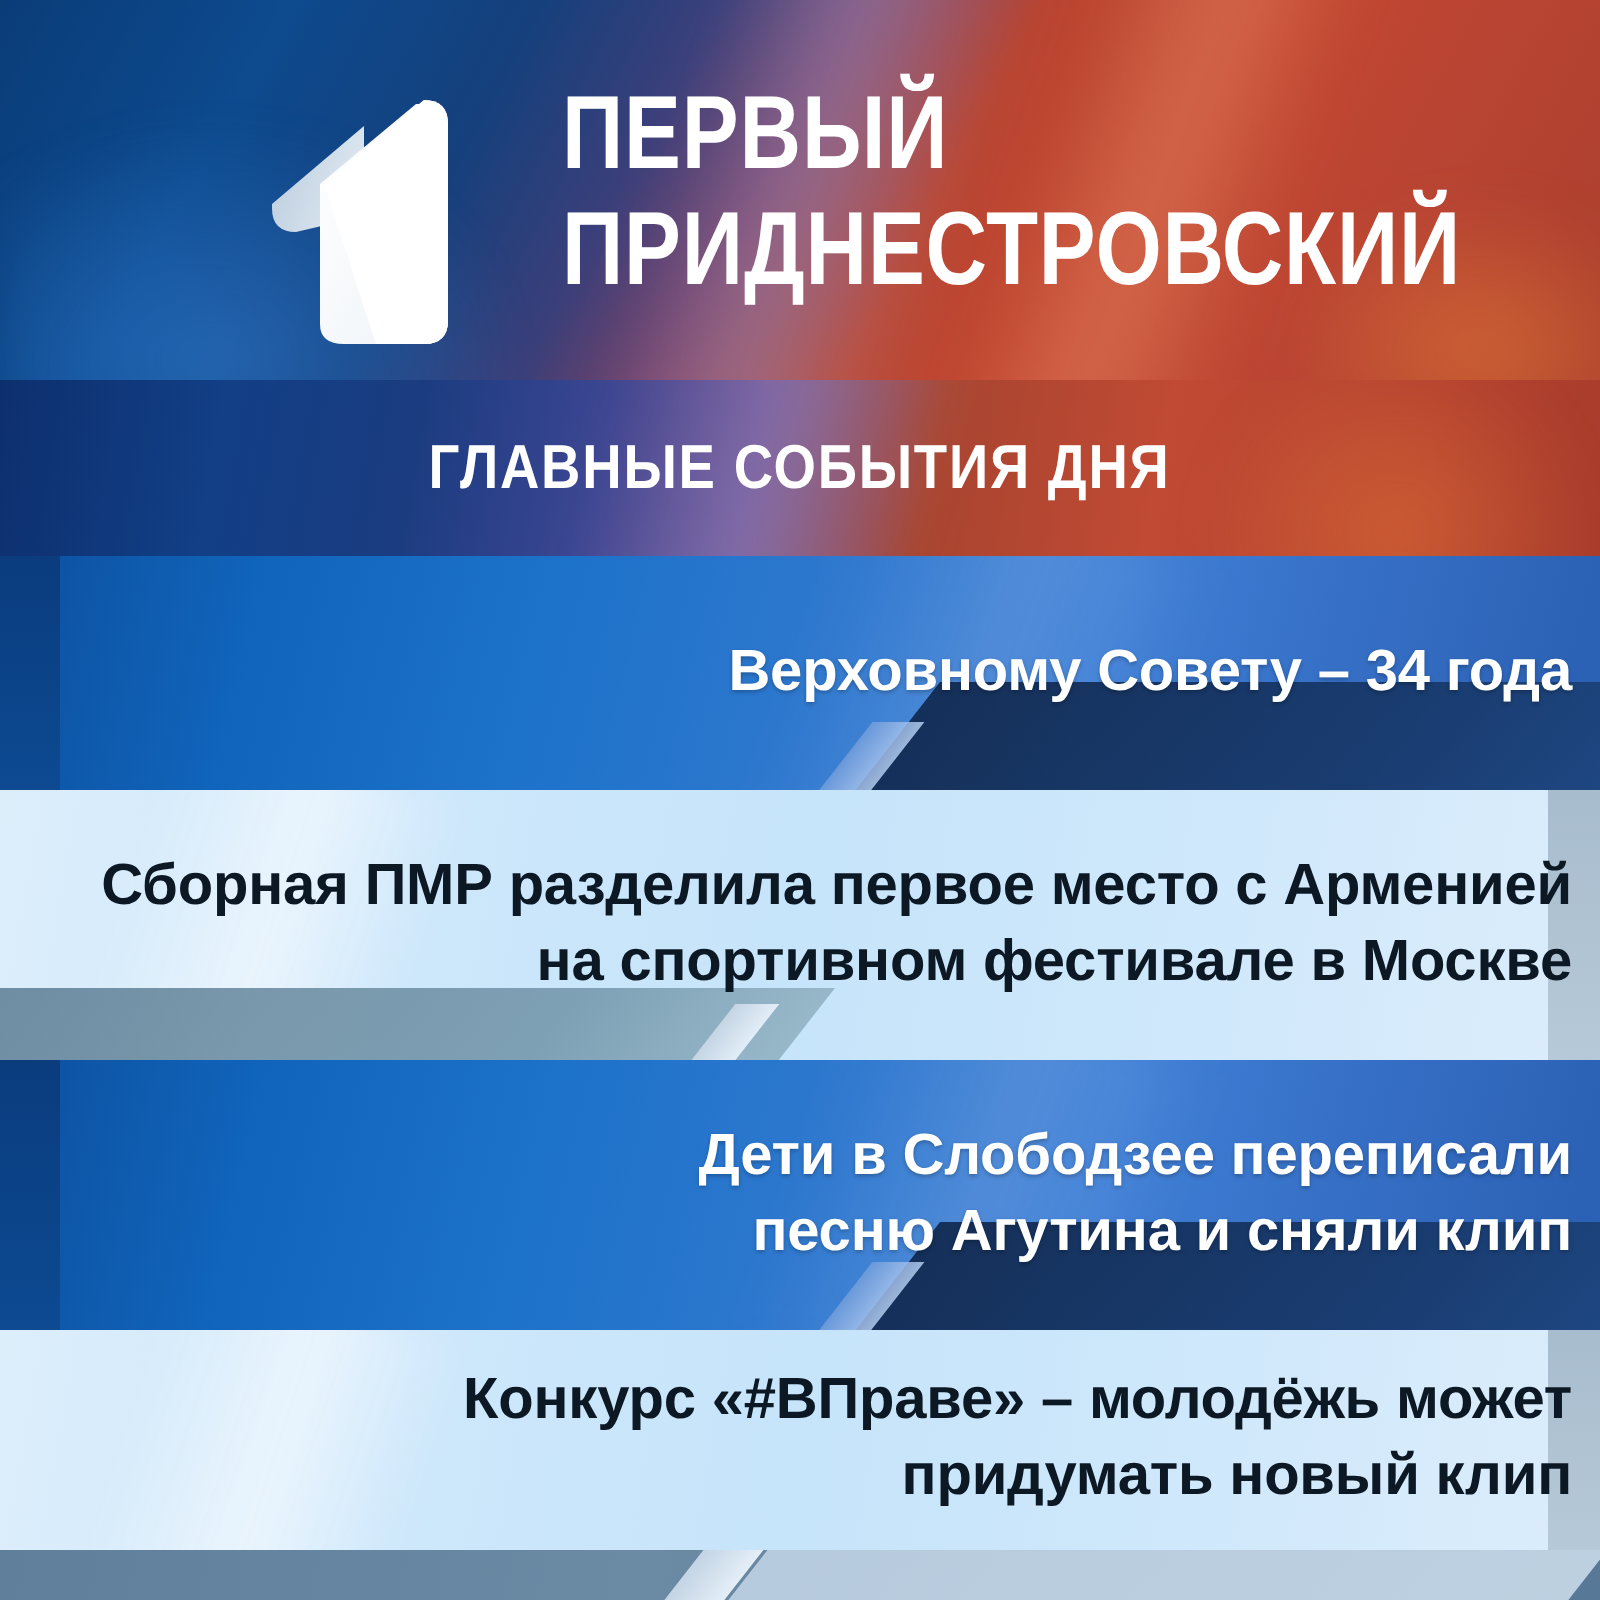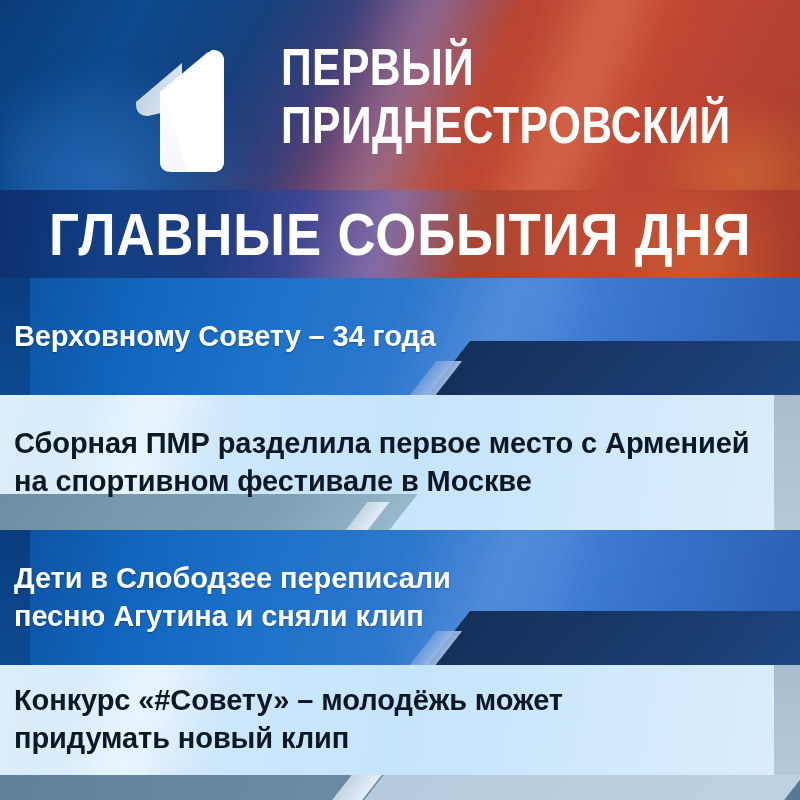--- a/index.html
+++ b/index.html
@@ -76,7 +76,7 @@
   .title-text{
     position:absolute;left:0;top:0;width:800px;height:88px;
     display:flex;align-items:center;justify-content:center;
-    color:#fff;font-weight:bold;font-size:60px;letter-spacing:1px;
+    color:#fff;font-weight:bold;font-size:31px;letter-spacing:1px;
     font-family:"Liberation Sans Narrow","Liberation Sans",sans-serif;
   }
   .title-text > span{transform:scaleX(.88);transform-origin:center;display:inline-block;}

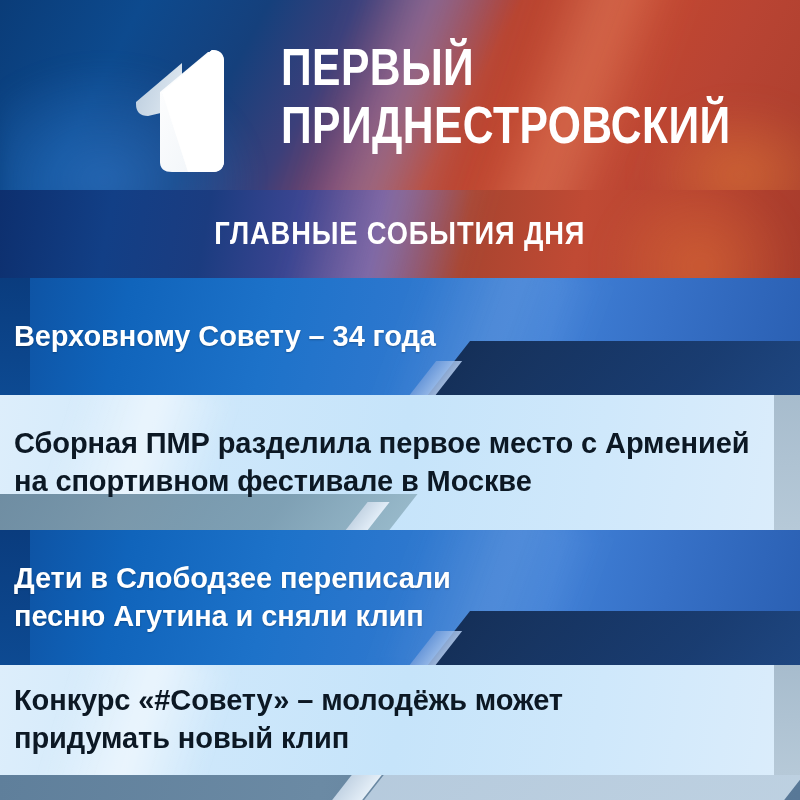--- a/index.html
+++ b/index.html
@@ -137,7 +137,7 @@
   .txt{
     position:relative;z-index:5;
     width:100%;height:100%;
-    display:flex;flex-direction:column;align-items:flex-start;justify-content:center;
+    display:flex;flex-direction:column;align-items:flex-end;justify-content:center;
     text-align:center;font-weight:bold;font-size:29px;line-height:1.30;
     letter-spacing:-.1px;
     box-sizing:border-box;padding:0 14px;

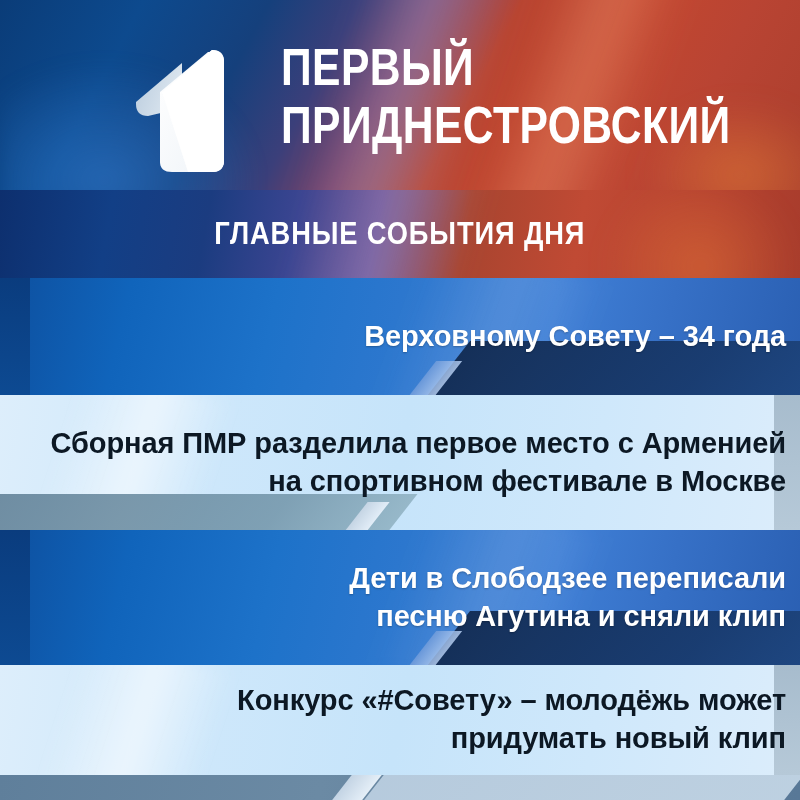--- a/index.html
+++ b/index.html
@@ -248,7 +248,7 @@
     <div class="edge-right"></div>
     <div class="sheen"></div>
     <div class="txt">
-      <span class="ln">Конкурс «#Совету» – молодёжь может</span>
+      <span class="ln">Конкурс «#ВПраве» – молодёжь может</span>
       <span class="ln">придумать новый клип</span>
     </div>
   </div>

